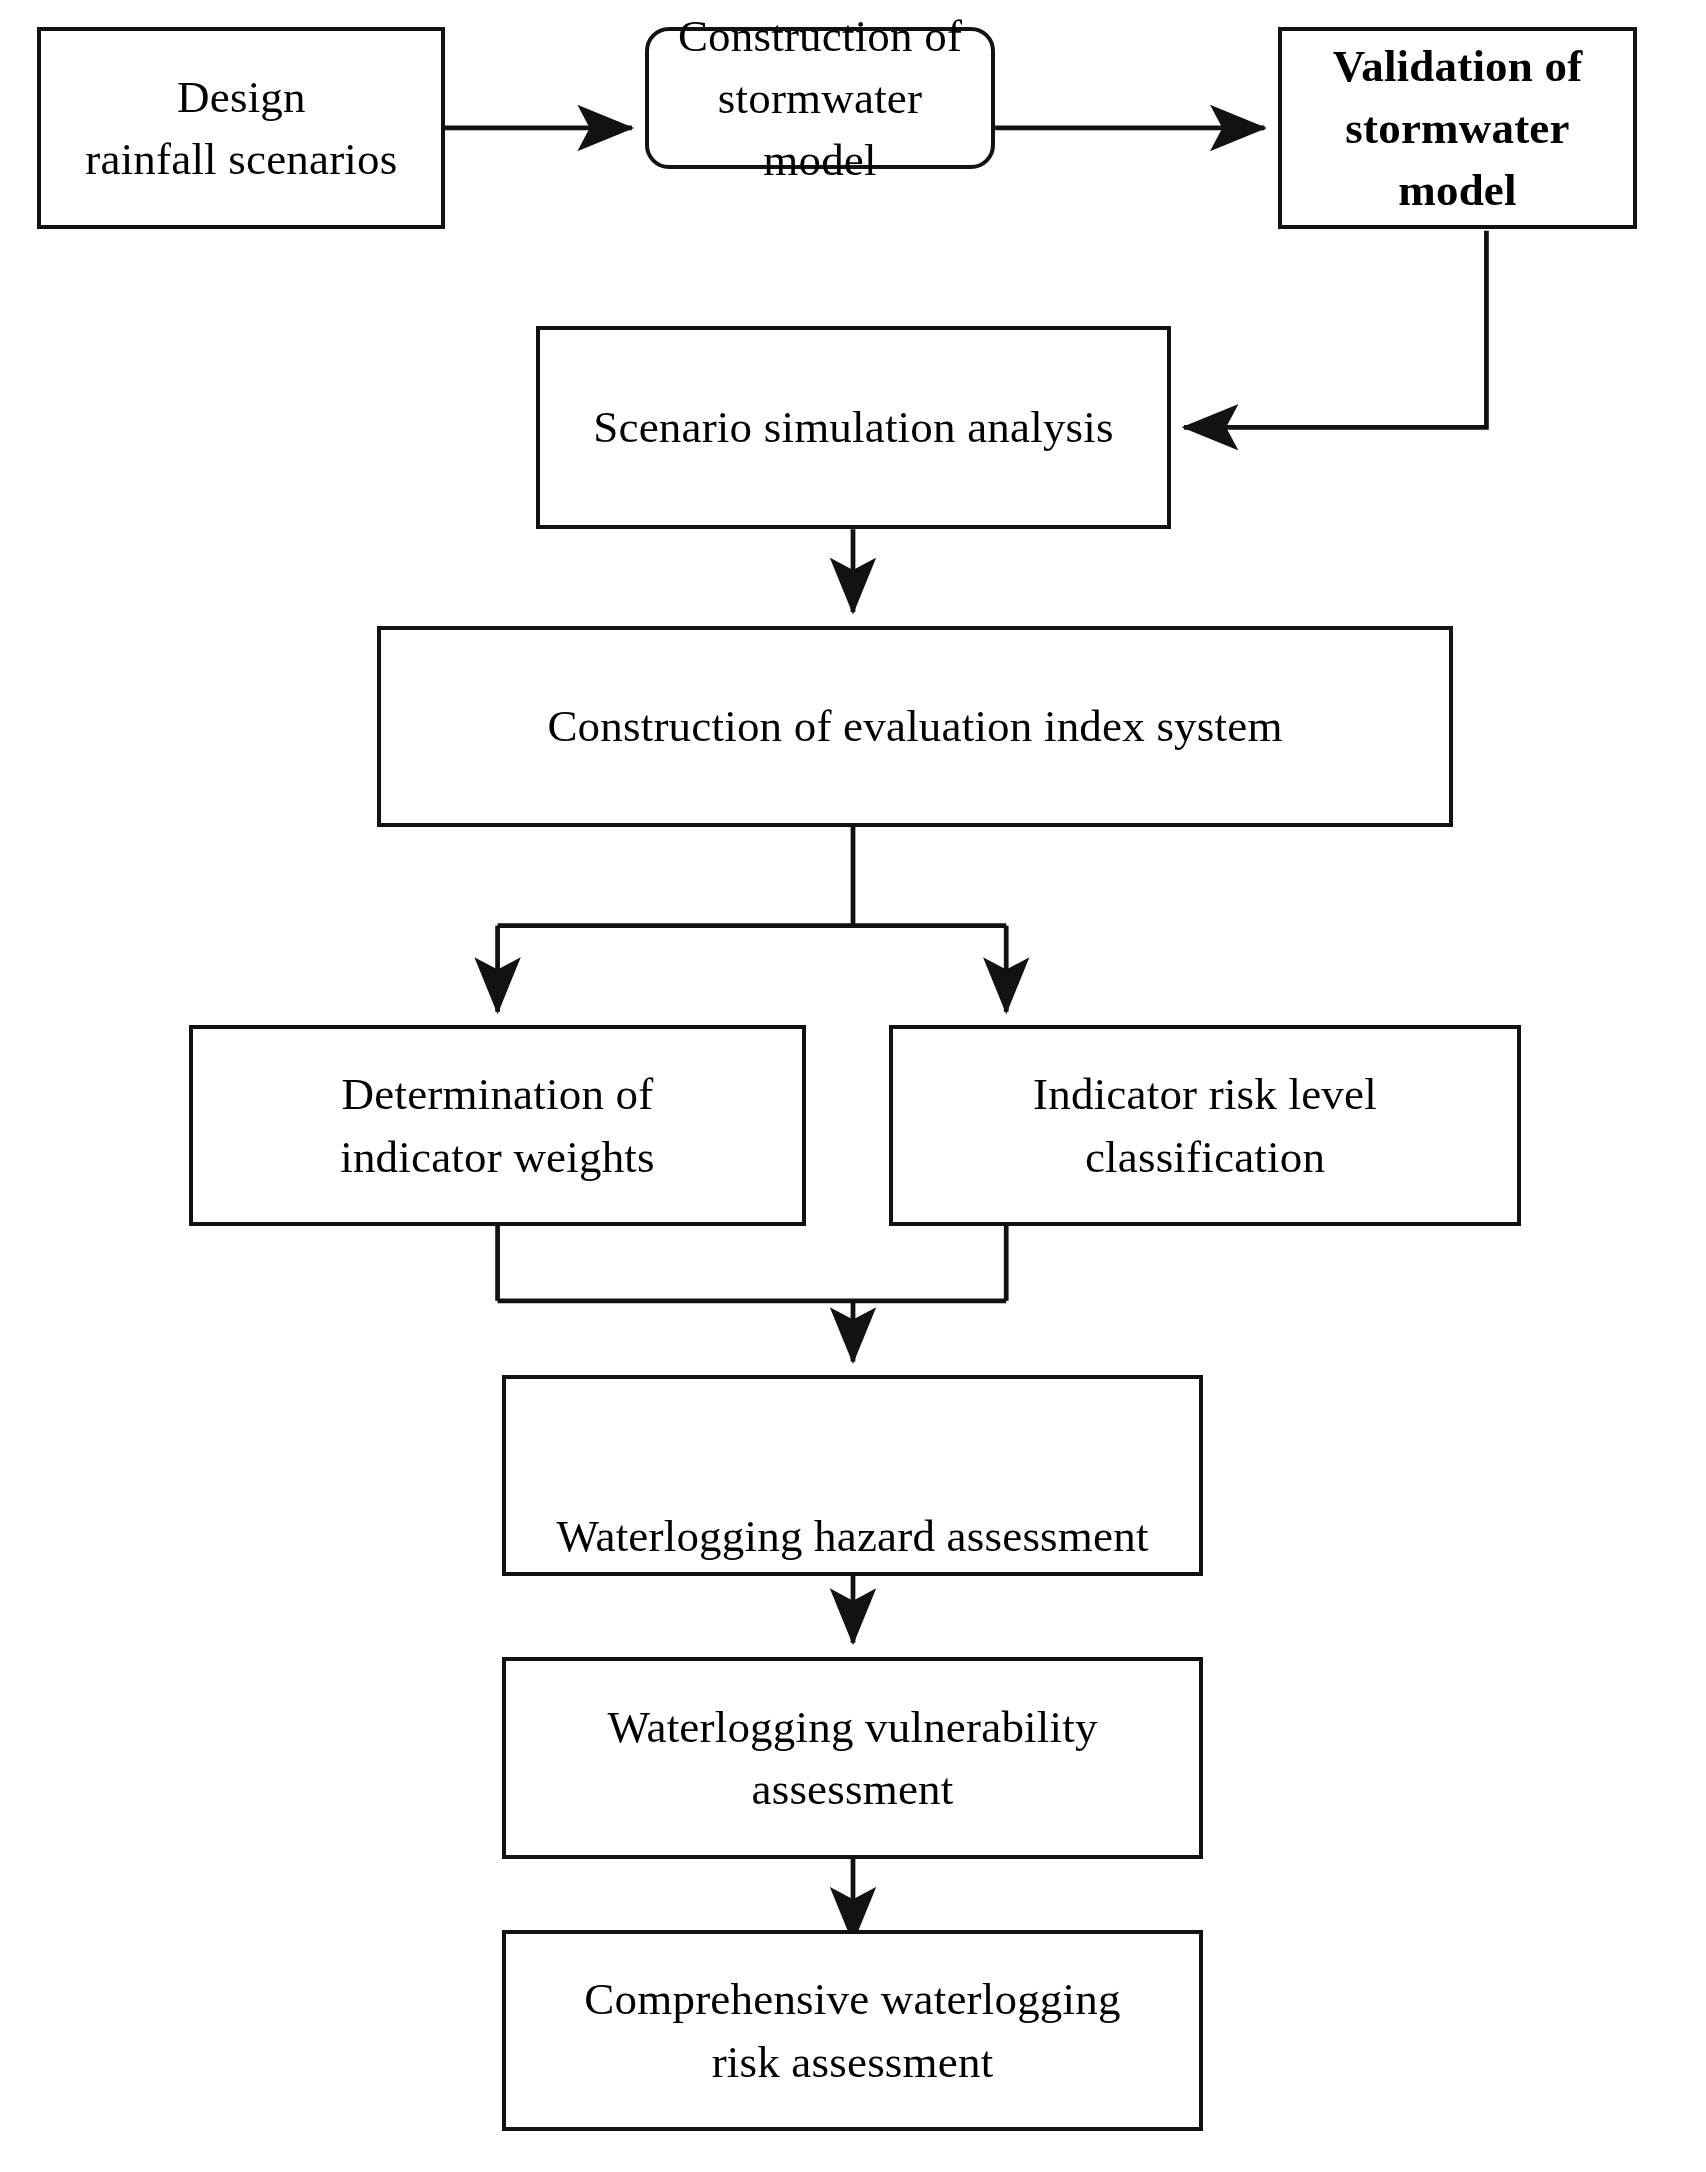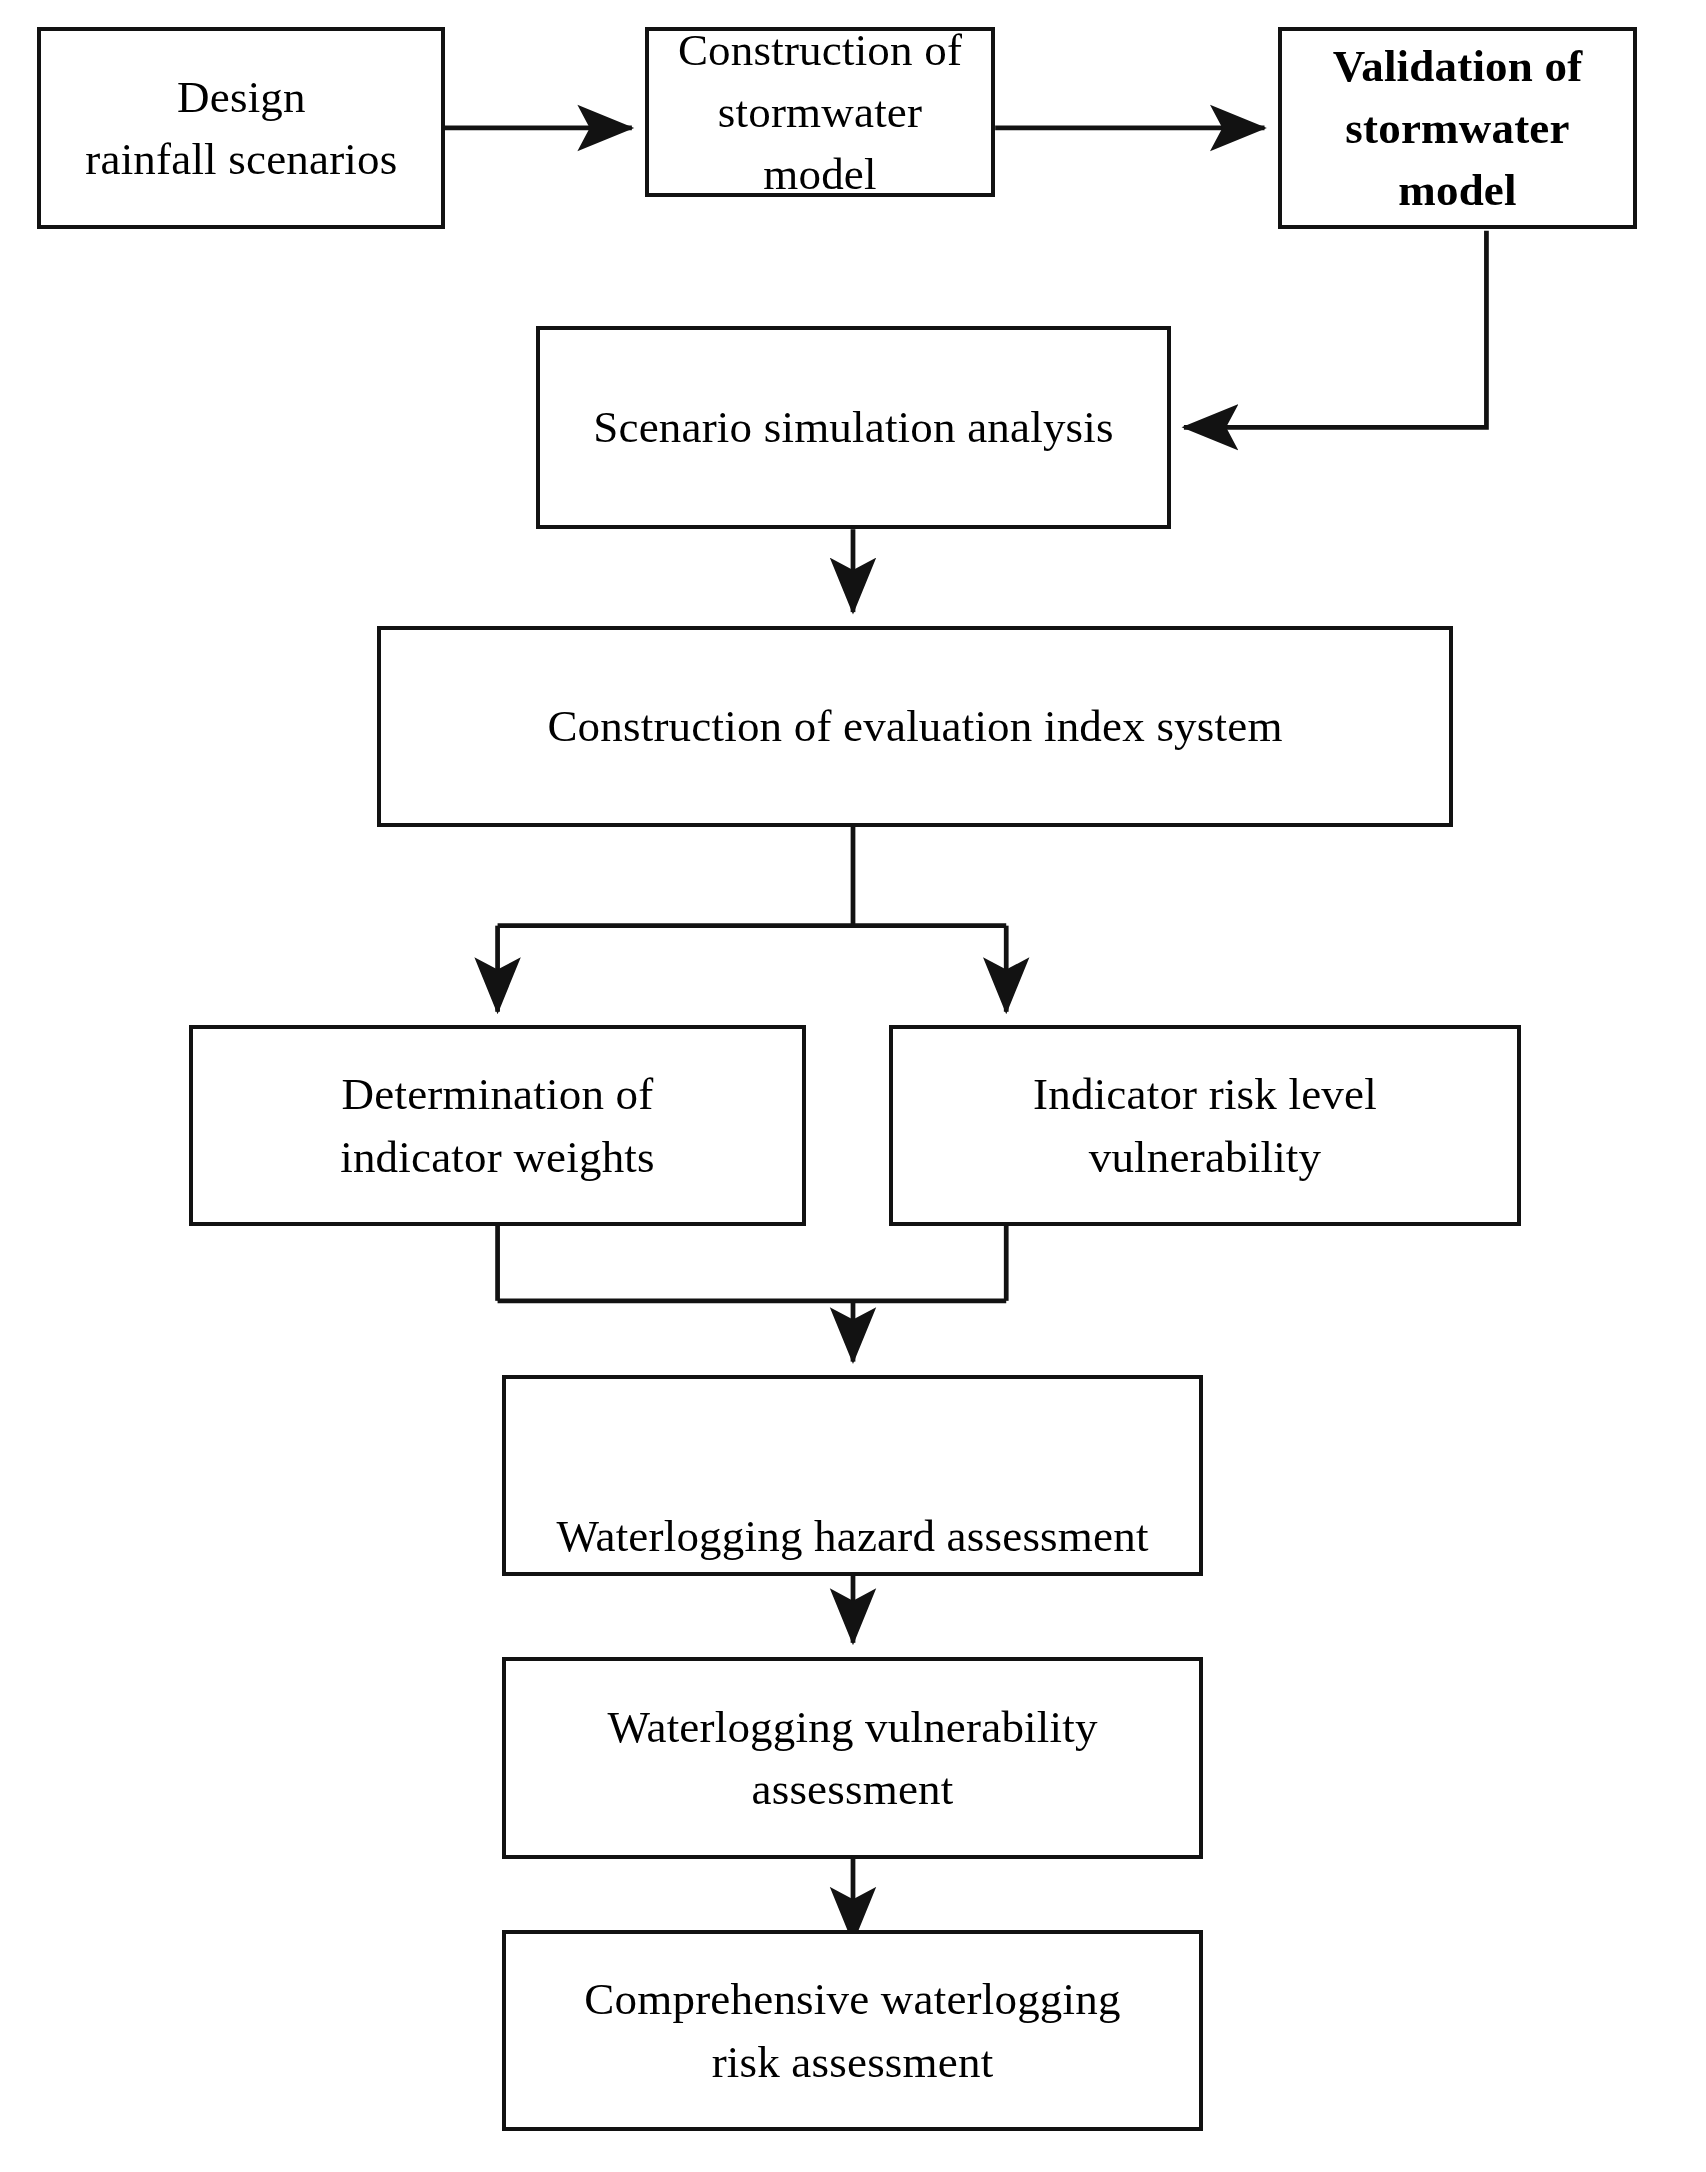--- a/index.html
+++ b/index.html
@@ -107,7 +107,7 @@
 rainfall scenarios</span>
   </div>
 
-  <div class="node" style="left:645px; top:27px; width:350px; height:170px;">
+  <div class="node" style="left:645px; top:27px; width:350px; height:142px;border-radius:24px;">
     <span class="node-label">Construction of
 stormwater model</span>
   </div>

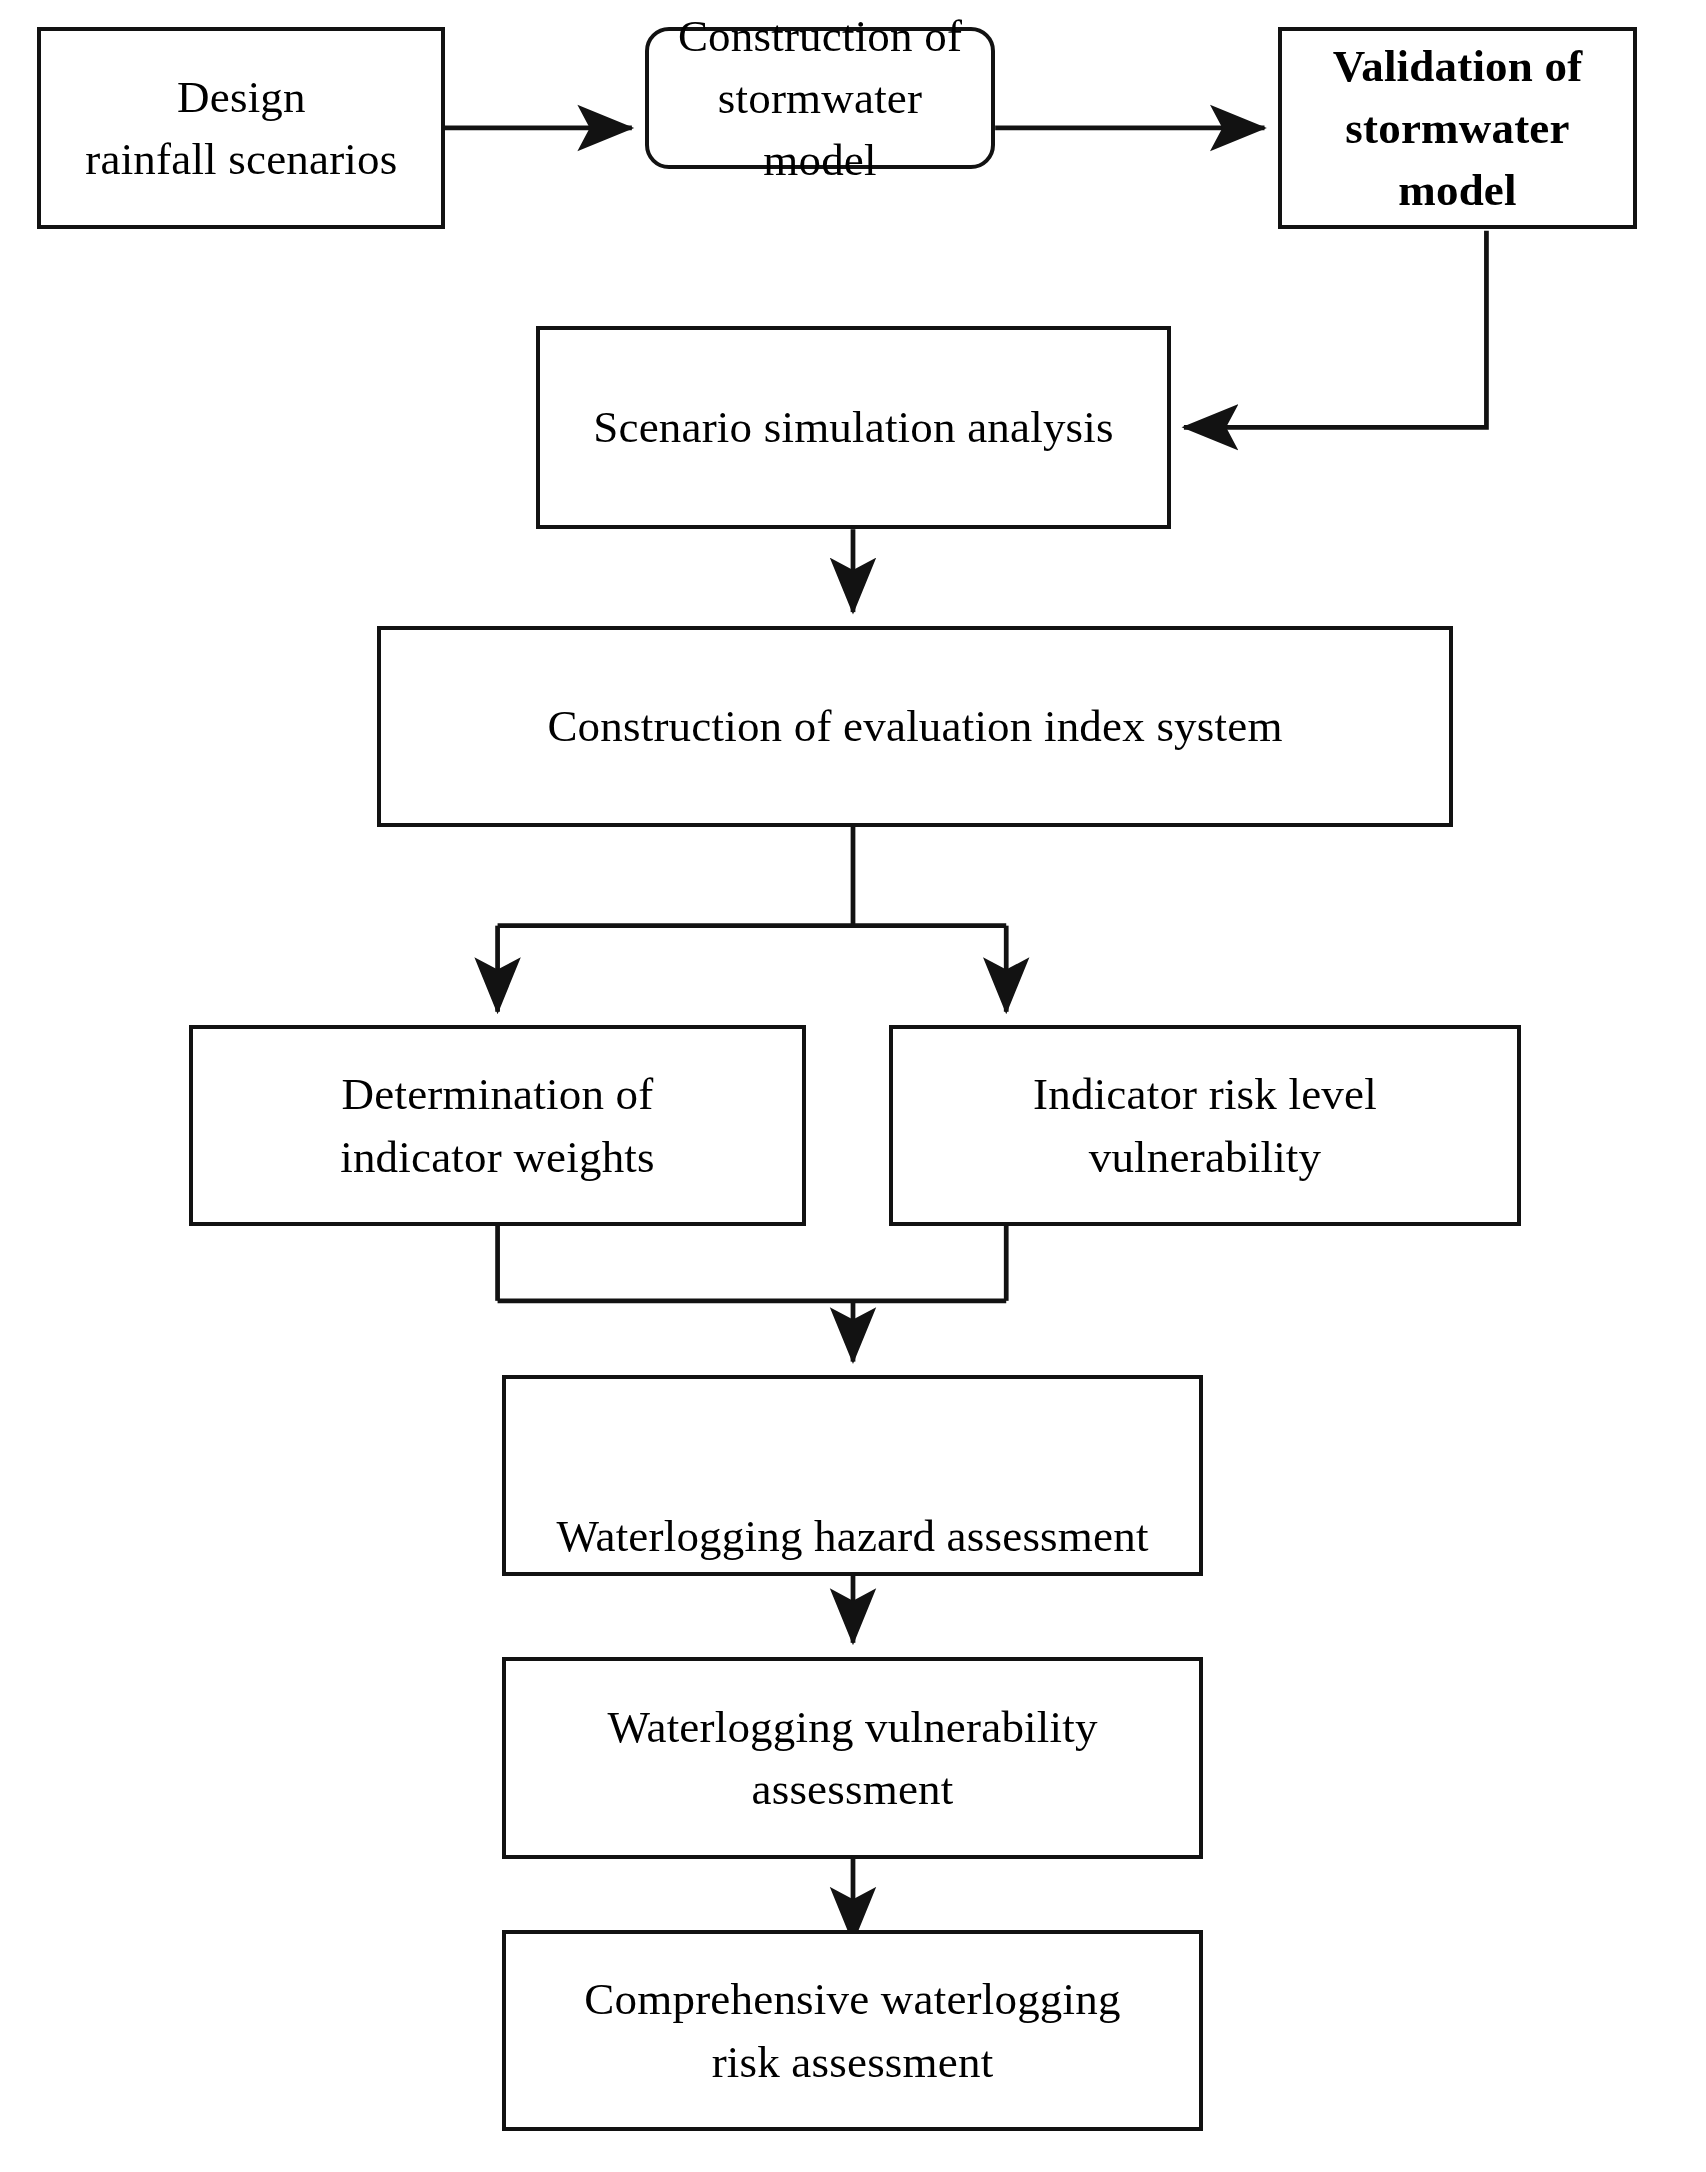--- a/index.html
+++ b/index.html
@@ -132,7 +132,7 @@
 
   <div class="node" style="left:889px; top:1025px; width:632px; height:201px;">
     <span class="node-label">Indicator risk level
-vulnerability</span>
+classification</span>
   </div>
 
   <div class="node" style="left:502px; top:1375px; width:701px; height:201px;align-items:flex-end;">

